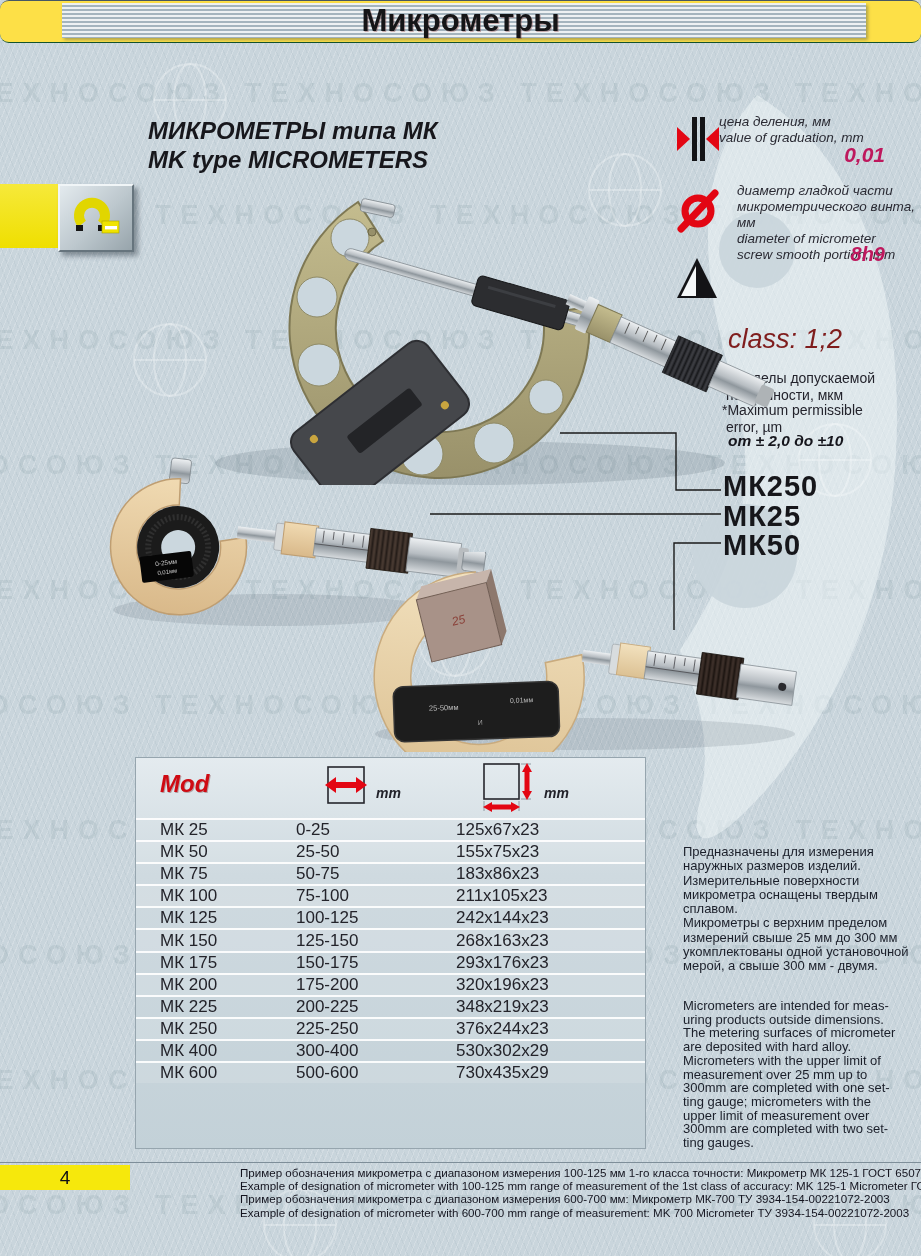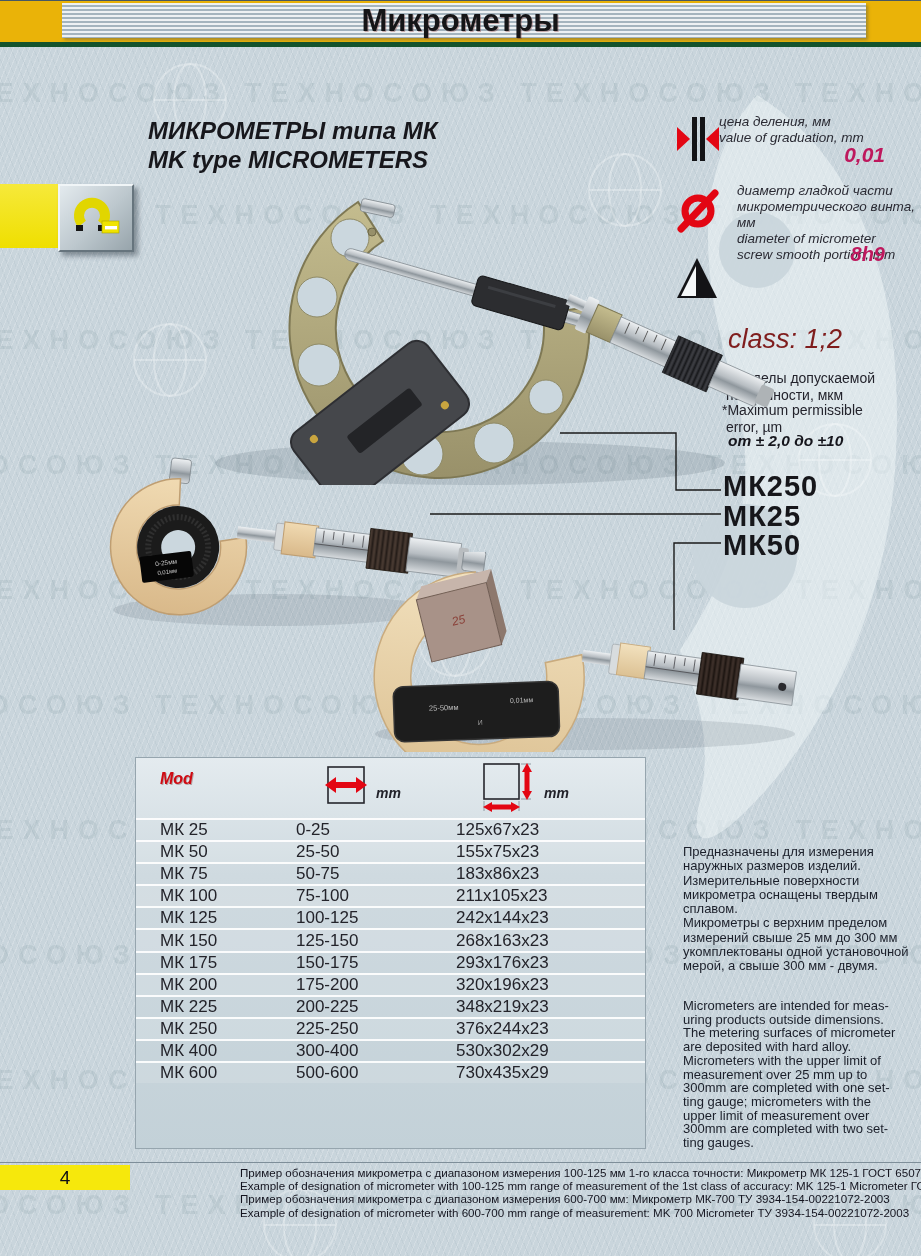--- a/index.html
+++ b/index.html
@@ -17,8 +17,8 @@
       color:rgba(104,128,142,0.13);white-space:nowrap;}
 
   
-  .band{position:absolute;left:0;top:60;width:921px;height:41px;background:#eab308;z-index:2;
-        border-top:1px solid #475864;border-bottom:5px solid #14532d;}
+  .band{position:absolute;left:0;top:60;width:921px;height:41px;background:#fde047;z-index:2;
+        border-top:1px solid #475864;border-bottom:1px solid #14532d;border-radius:9px;}
   .band-stripes{position:absolute;left:62px;top:2px;width:804px;height:35px;
         background:repeating-linear-gradient(180deg,#edf1f3 0 2px,#a4b4be 2px 4px);
         box-shadow:2px 2px 3px rgba(60,72,84,0.4);}

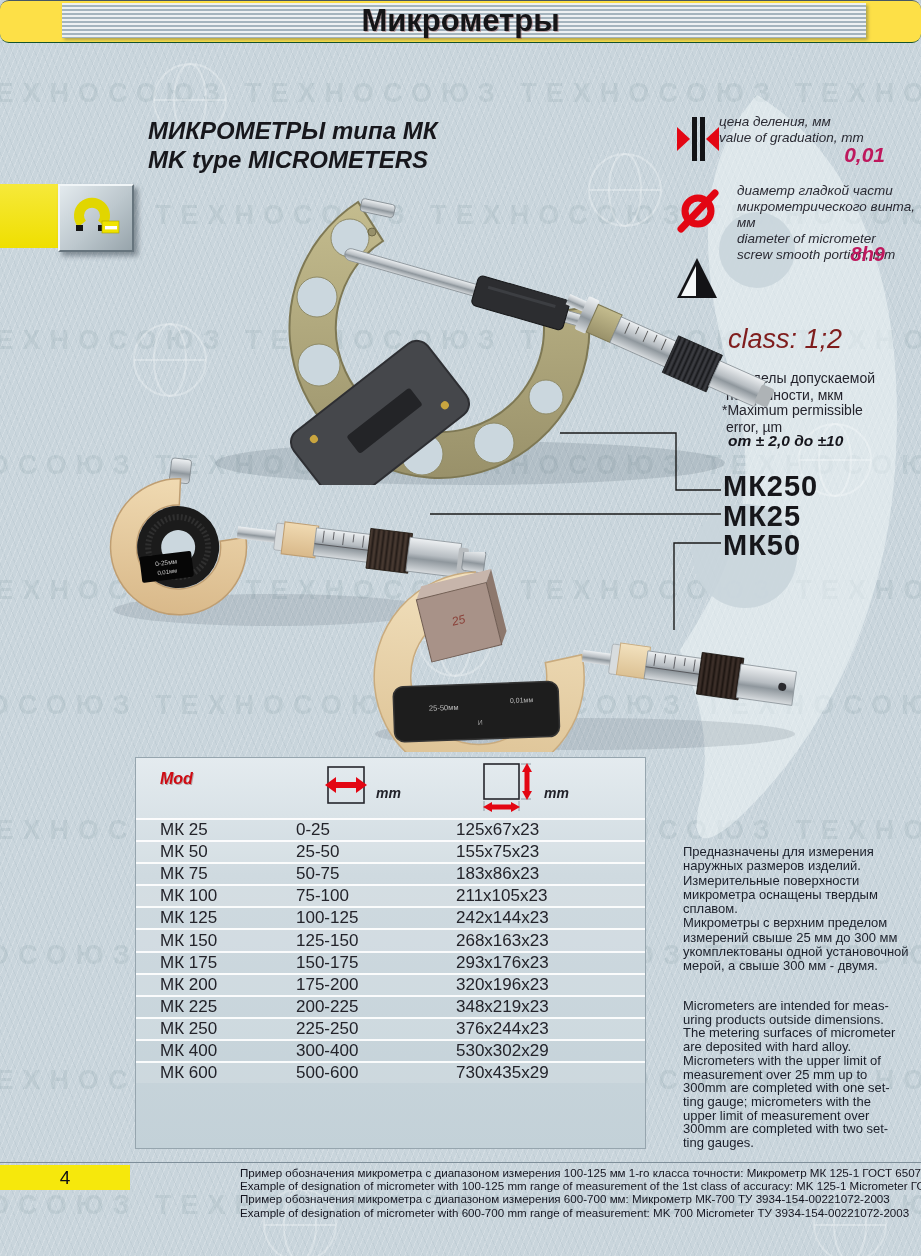--- a/index.html
+++ b/index.html
@@ -57,7 +57,7 @@
        background:linear-gradient(180deg,#e4ebef 0%,#cfdae0 30%,#c3d1d8 100%);
        border:1px solid #96a5ae;box-sizing:border-box;}
   .thead{position:relative;height:60px;}
-  .mod-h{position:absolute;left:24px;top:12px;font-style:italic;font-weight:bold;font-size:16px;
+  .mod-h{position:absolute;left:24px;top:12px;font-style:italic;font-weight:bold;font-size:24px;
        color:#cf0a12;text-shadow:1px 1px 0 rgba(80,0,0,0.3);}
   .unit{position:absolute;font-style:italic;font-weight:bold;font-size:14px;color:#22222a;}
   .tbody{position:absolute;left:0;right:0;top:60px;bottom:0;}

